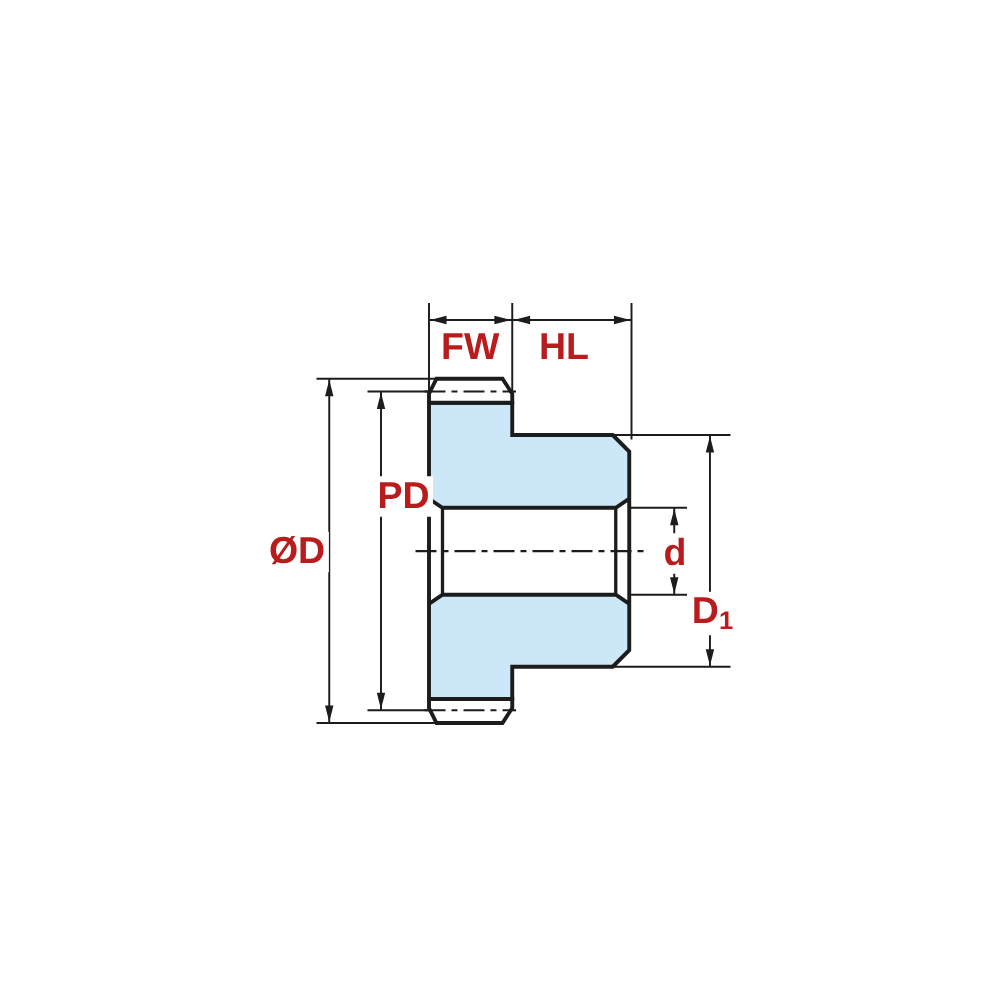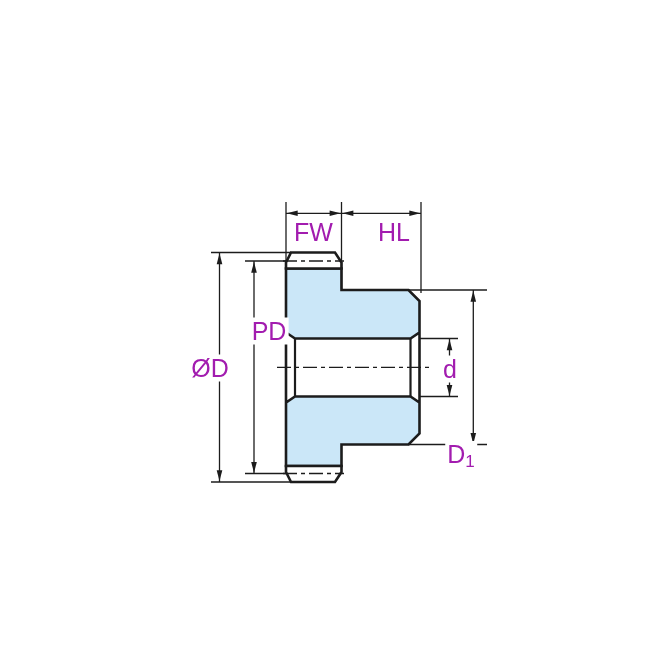--- a/index.html
+++ b/index.html
@@ -36,11 +36,12 @@
     transform: translate(-50%, -50%);
     font-size: 25px;
     line-height: 1;
-    color: #a21caf;
+    color: #b91c1c;
     background: var(--bg-color);
     padding: 1px 2px;
     white-space: nowrap;
     user-select: none;
+    font-weight: bold;
   }
   .dim-label .subscript {
     font-size: 17px;

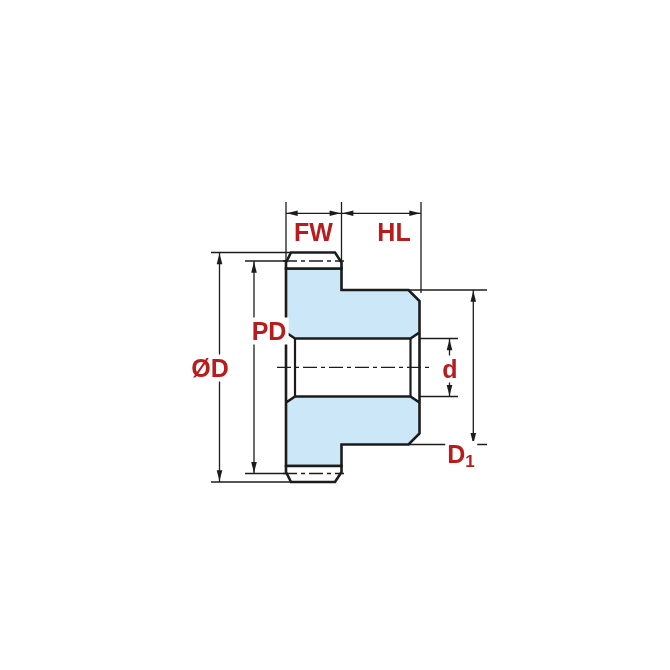--- a/index.html
+++ b/index.html
@@ -105,7 +105,7 @@
 
   <div class="dim-label" style="left:313.5px; top:232px;">FW</div>
 
-  <div class="dim-label" style="left:394px; top:232px;">HL</div>
+  <div class="dim-label" style="left:376px; top:232px;">HL</div>
 
   <div class="dim-label" style="left:269px; top:331px;">PD</div>
 

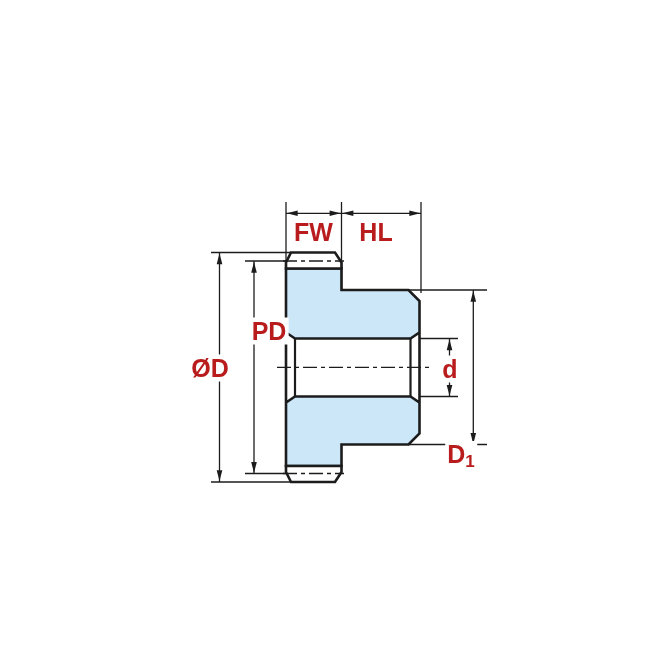--- a/index.html
+++ b/index.html
@@ -109,7 +109,7 @@
 
   <div class="dim-label" style="left:269px; top:331px;">PD</div>
 
-  <div class="dim-label" style="left:210px; top:367.5px;">ØD</div>
+  <div class="dim-label" style="left:198px; top:367.5px;">ØD</div>
 
   <div class="dim-label" style="left:450px; top:369px;">d</div>
 

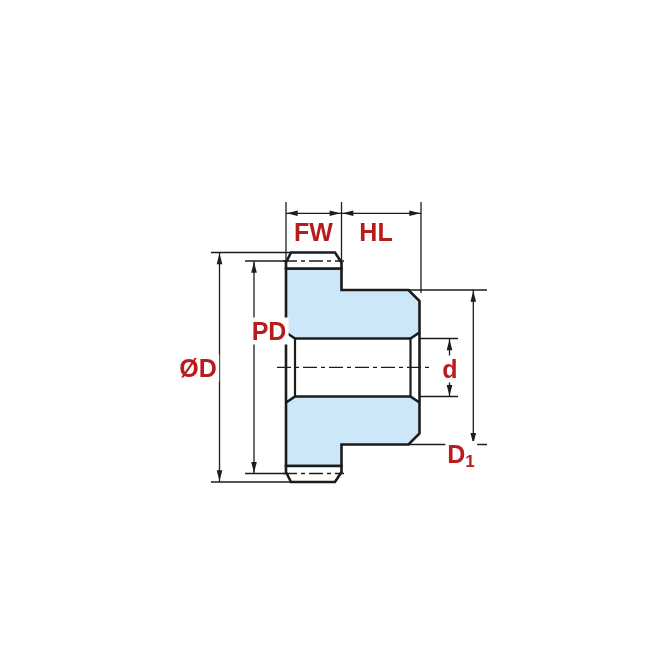--- a/index.html
+++ b/index.html
@@ -113,7 +113,7 @@
 
   <div class="dim-label" style="left:450px; top:369px;">d</div>
 
-  <div class="dim-label" style="left:461px; top:408.5px;margin-top:47px;">
+  <div class="dim-label" style="left:475px; top:408.5px;">
     <span>D</span><span class="subscript">1</span>
   </div>
 

